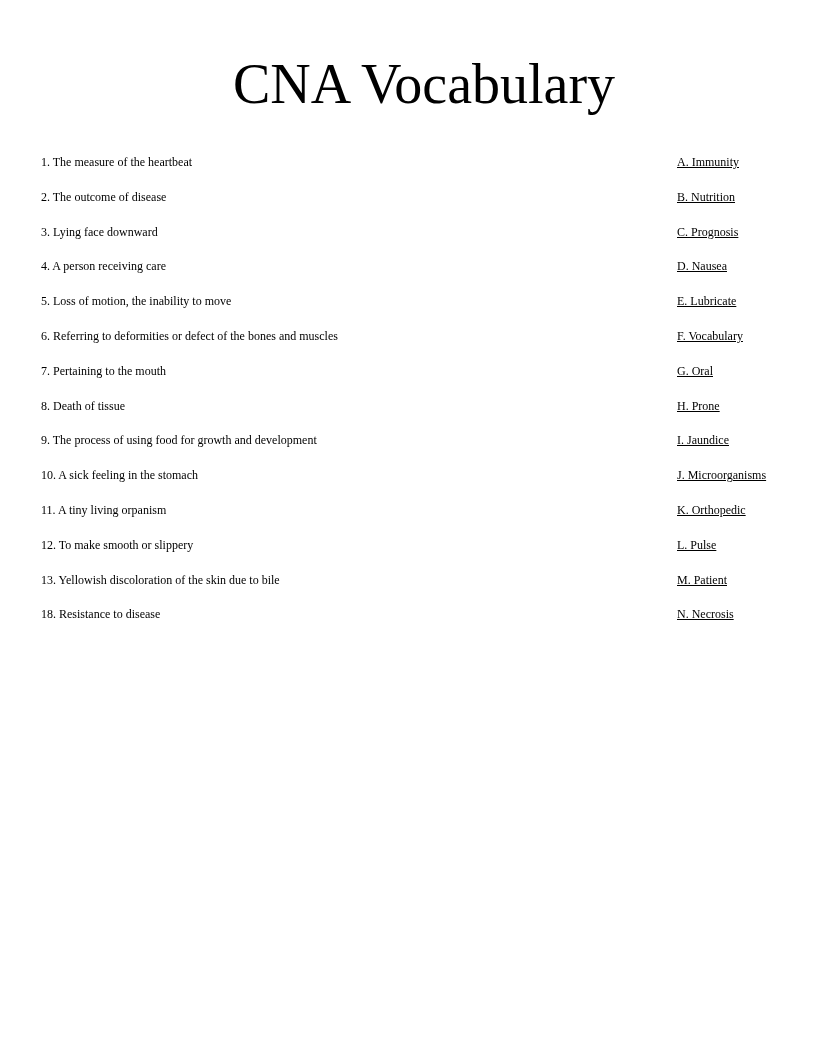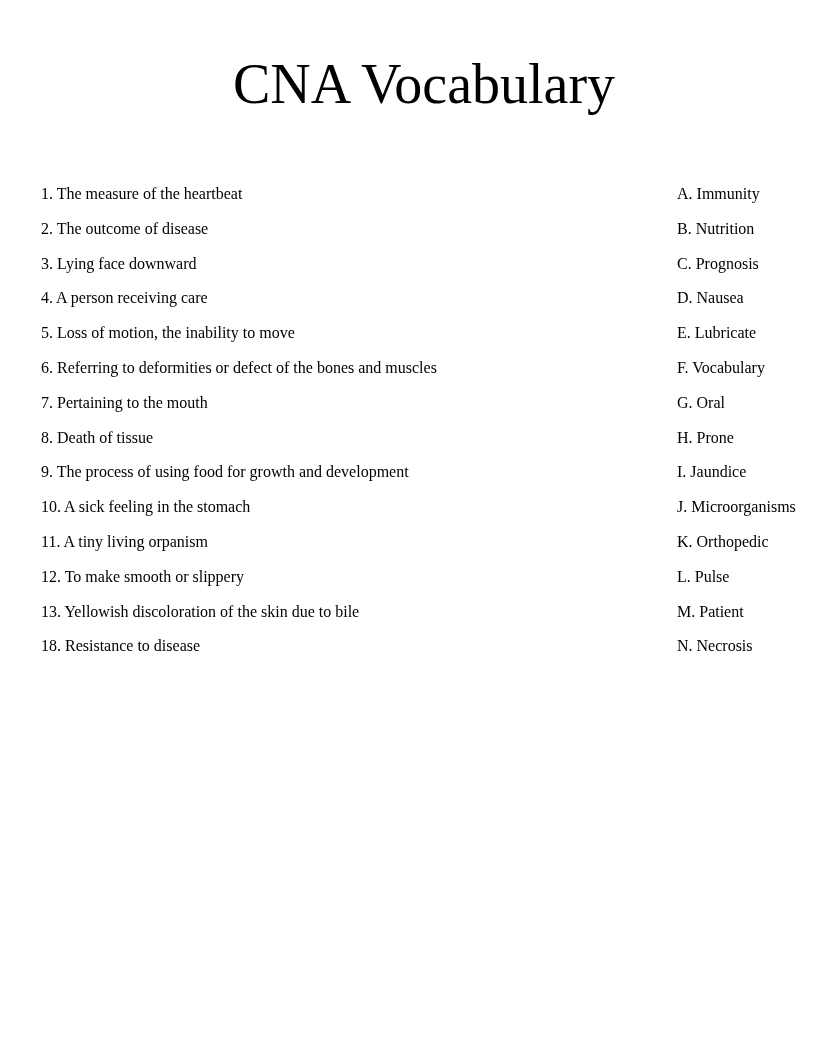--- a/index.html
+++ b/index.html
@@ -42,10 +42,9 @@
     align-items: flex-start;
   }
   .cell {
-    font-size: 16px;
+    font-size: 12px;
     line-height: 19px;
     white-space: nowrap;
-    margin-top: 31px;
   }
   .definition {
     flex: 0 0 636px;

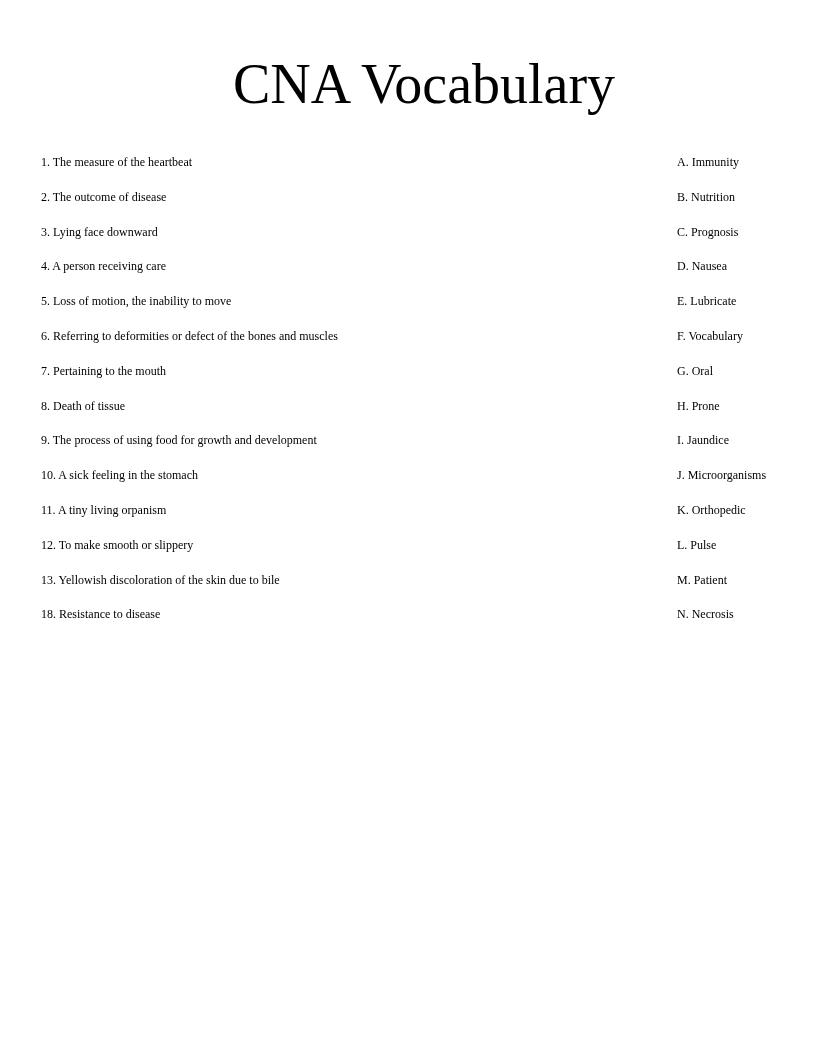--- a/index.html
+++ b/index.html
@@ -52,6 +52,7 @@
   }
   .term {
     flex: 1;
+    text-decoration: underline;
   }
 </style>
 </head>

